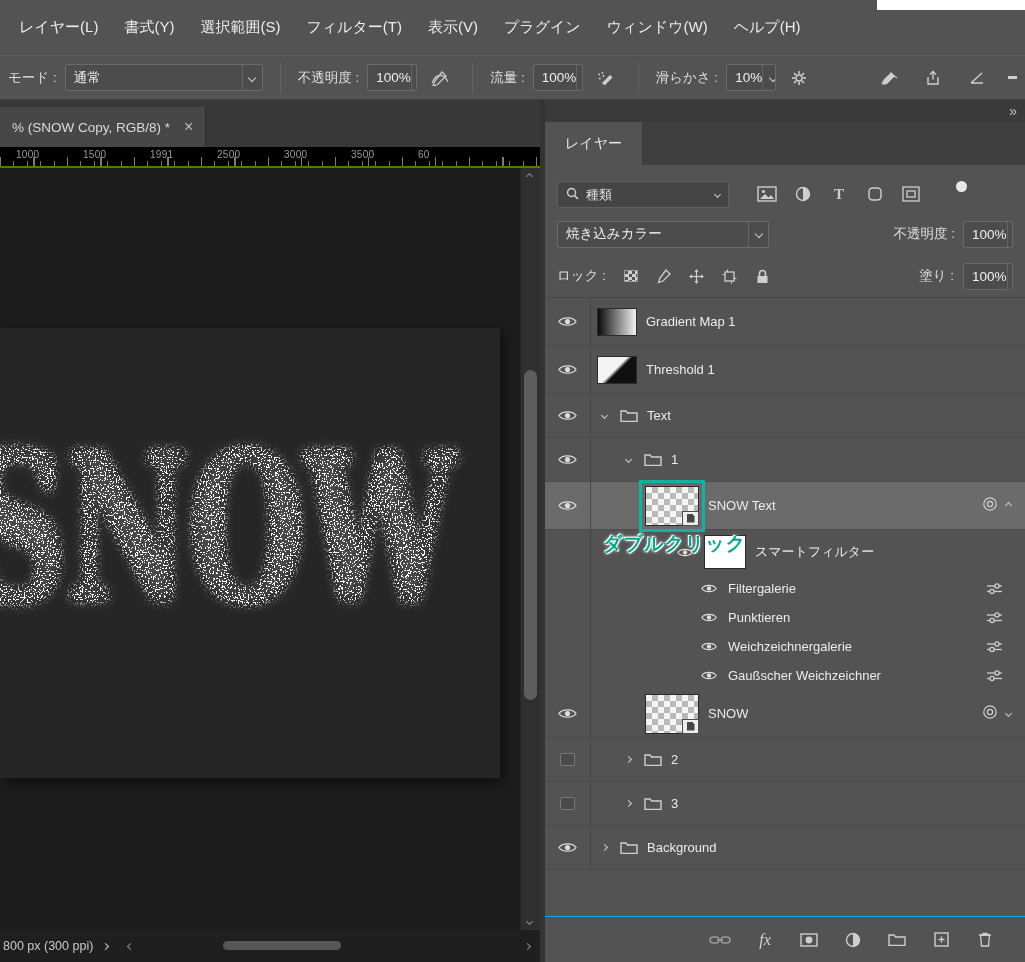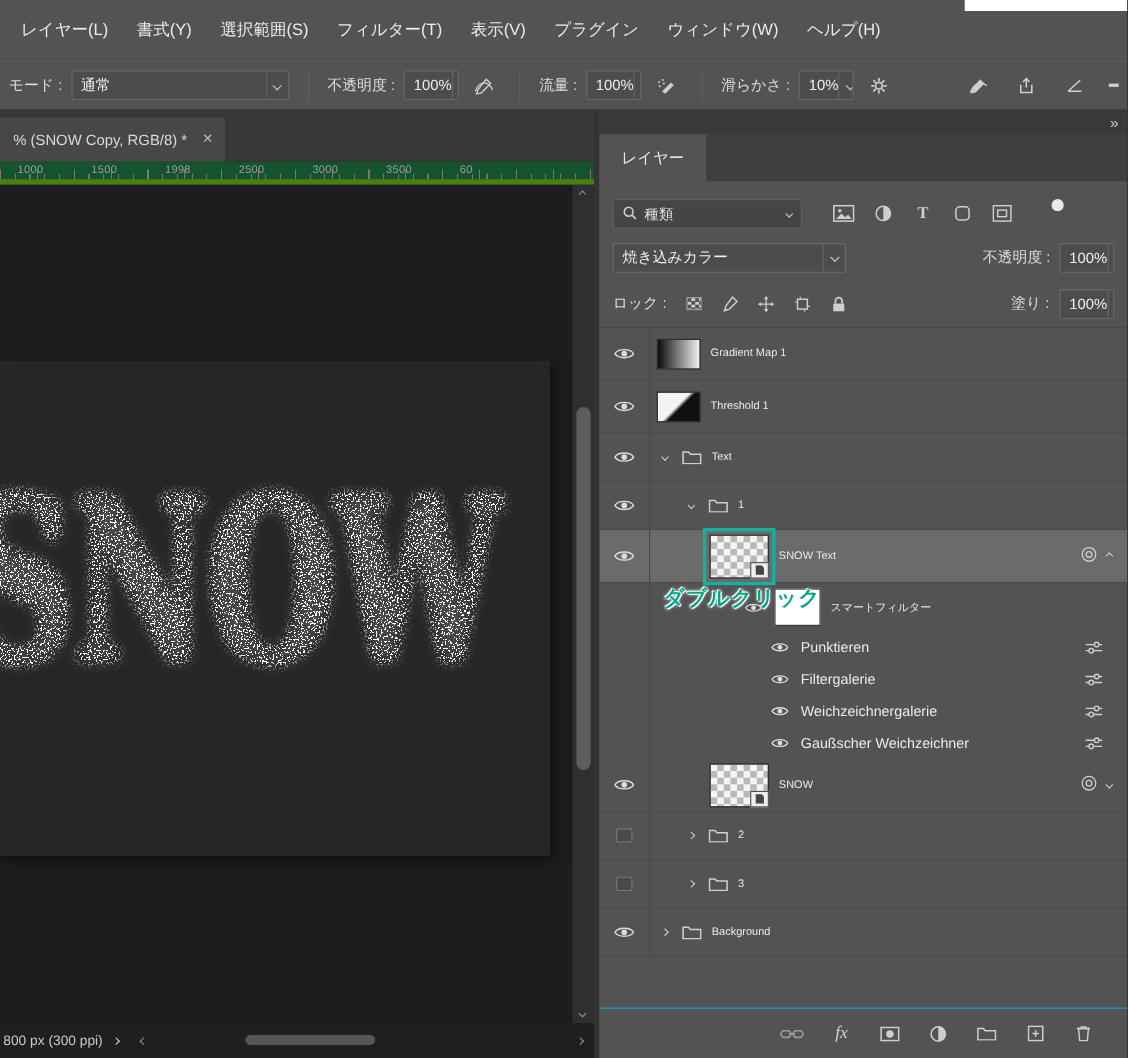--- a/index.html
+++ b/index.html
@@ -45,7 +45,7 @@
        padding:0 12px;font-size:13.5px;color:#dadada;border-right:1px solid #2e2e2e}
   .tab .close{color:#bdbdbd;font-size:16px;line-height:1}
 
-  .ruler{position:relative;height:21px;background:#14532d;border-bottom:5px solid #4d7c0f;overflow:hidden;flex:none}
+  .ruler{position:relative;height:21px;background:#000000;border-bottom:2px solid #4d7c0f;overflow:hidden;flex:none}
   .ruler .minor{position:absolute;left:0;right:0;bottom:0;height:5px;
         background:repeating-linear-gradient(90deg,#747474 0 1px,transparent 1px 13.4px)}
   .ruler .mid{position:absolute;left:0;right:0;bottom:0;height:9px;

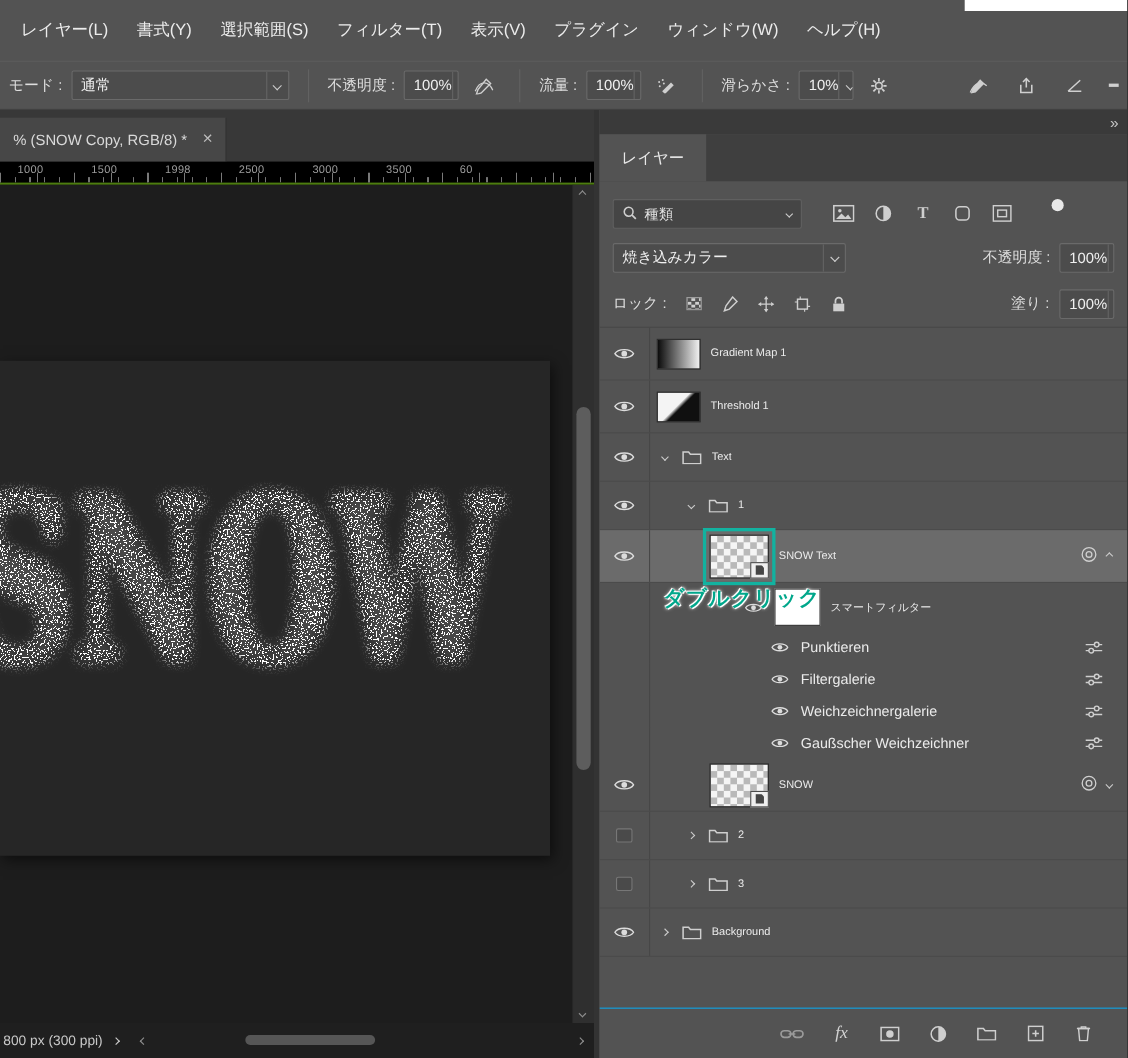--- a/index.html
+++ b/index.html
@@ -253,7 +253,7 @@
       <div class="mid"></div>
     <span class="rtick" style="left: 16px;">1000</span>
         <span class="rtick" style="left: 83px;">1500</span>
-        <span class="rtick" style="left: 150px;">1998</span>
+        <span class="rtick" style="left: 150px;">1991</span>
         <span class="rtick" style="left: 217px;">2500</span>
         <span class="rtick" style="left: 284px;">3000</span>
         <span class="rtick" style="left: 351px;">3500</span>

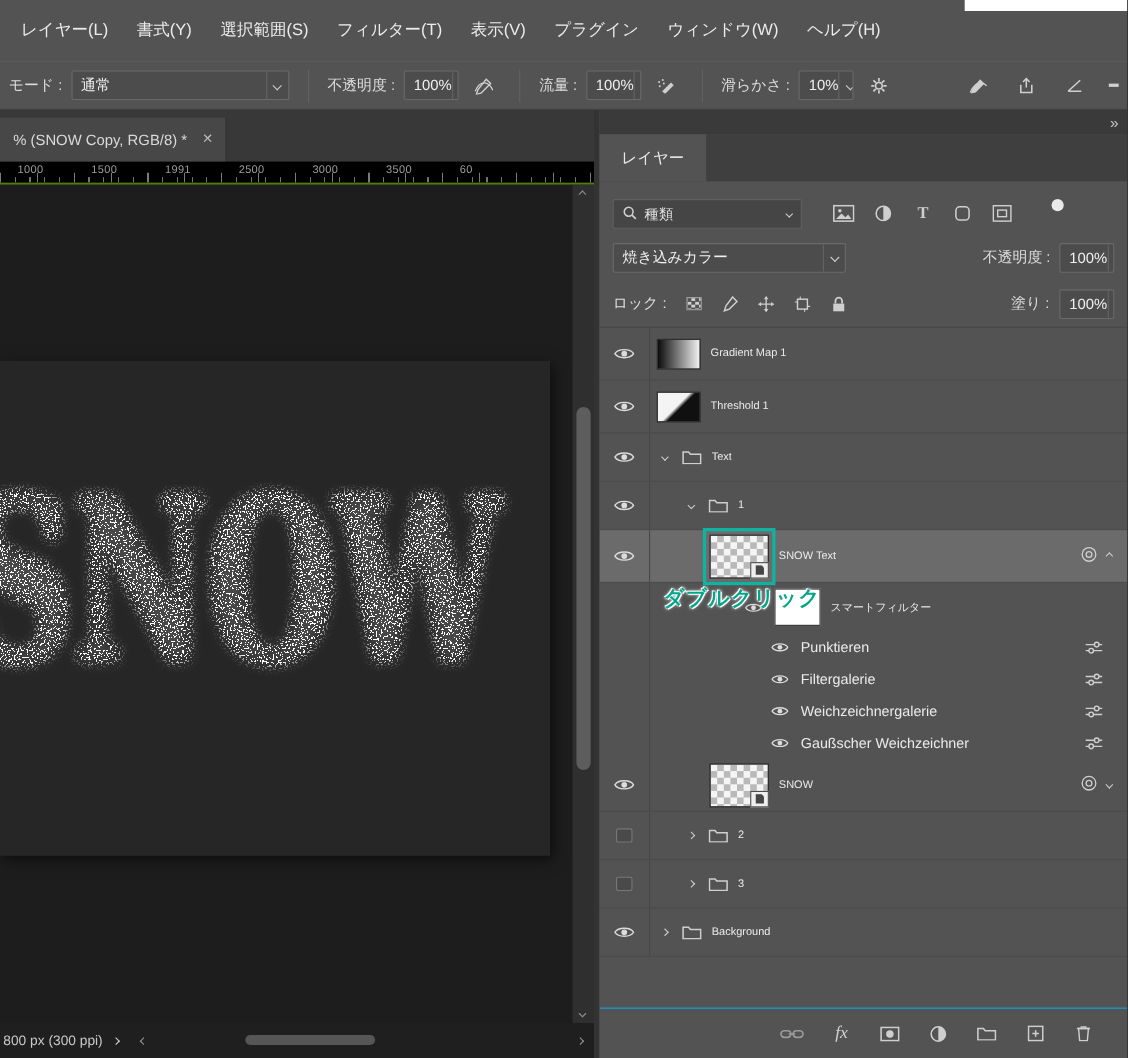--- a/index.html
+++ b/index.html
@@ -109,7 +109,7 @@
   .k-smart-filter{height:29px;border-bottom:none}
   .eyecell{width:46px;border-right:1px solid #474747;display:flex;align-items:center;justify-content:center;flex:none}
   .rowbody{flex:1;display:flex;align-items:center;gap:9px;min-width:0;padding-right:8px}
-  .lname{font-size:10px;color:#ebebeb;white-space:nowrap;overflow:hidden}
+  .lname{font-size:13px;color:#ebebeb;white-space:nowrap;overflow:hidden}
   .k-smart-filter .lname{font-size:13px}
   .eyebox{width:15px;height:13px;border:1px solid #777777;border-radius:2px;background:#4a4a4a;display:inline-block}
   .inline-eye{width:20px;display:flex;align-items:center;justify-content:center;flex:none}

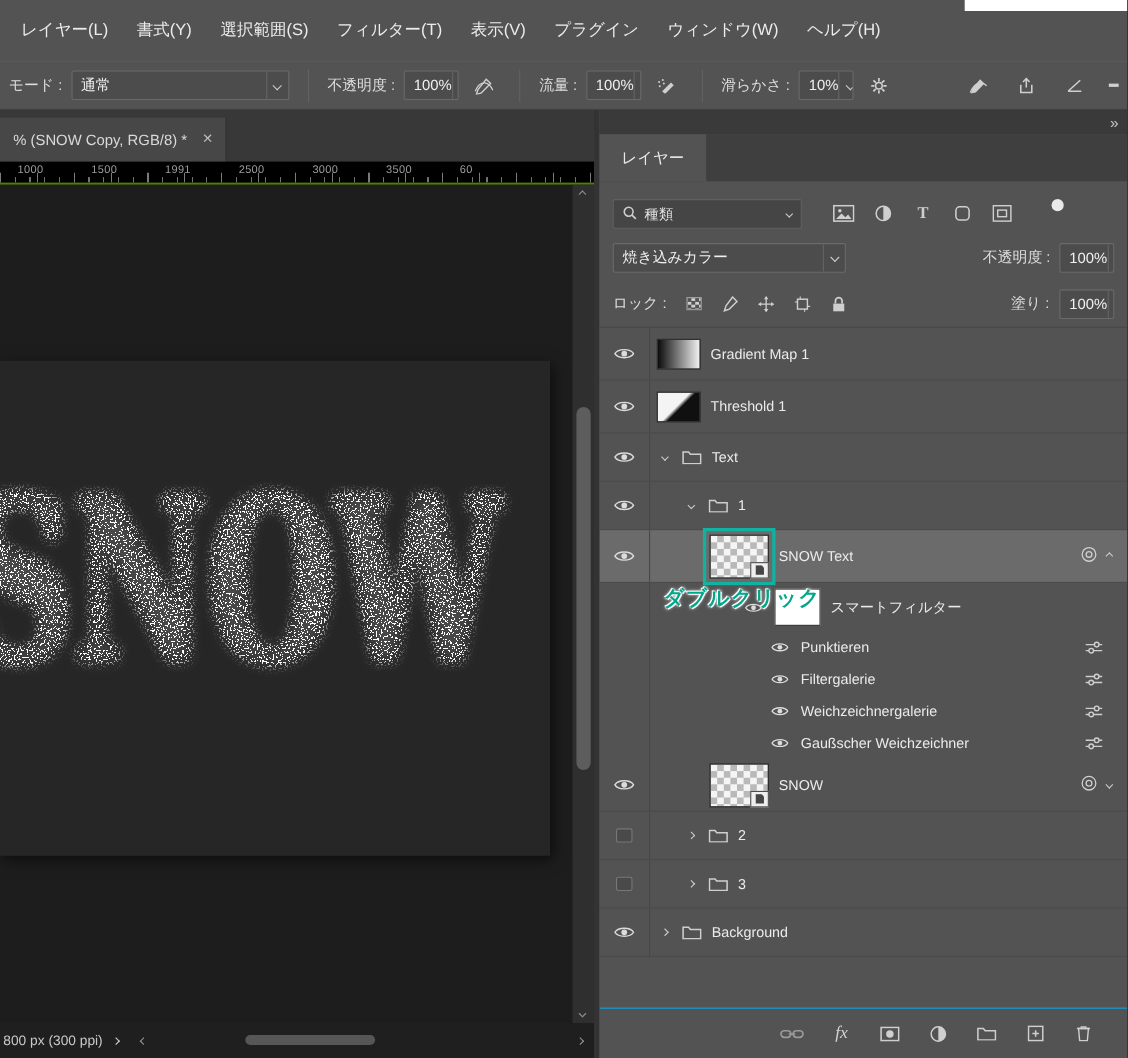--- a/index.html
+++ b/index.html
@@ -515,7 +515,7 @@
                   <circle cx="9.5" cy="6.5" r="2.6" fill="#dcdcdc"></circle>
                 </svg>
               </span>
-              <span class="lname">Punktieren</span>
+              <span class="lname">Filtergalerie</span>
               <div class="sf-right">
                 <svg width="17" height="13" viewBox="0 0 17 13">
                   <line x1="1" y1="4" x2="16" y2="4" stroke="#cfcfcf" stroke-width="1.3"></line>
@@ -535,7 +535,7 @@
                   <circle cx="9.5" cy="6.5" r="2.6" fill="#dcdcdc"></circle>
                 </svg>
               </span>
-              <span class="lname">Filtergalerie</span>
+              <span class="lname">Punktieren</span>
               <div class="sf-right">
                 <svg width="17" height="13" viewBox="0 0 17 13">
                   <line x1="1" y1="4" x2="16" y2="4" stroke="#cfcfcf" stroke-width="1.3"></line>

